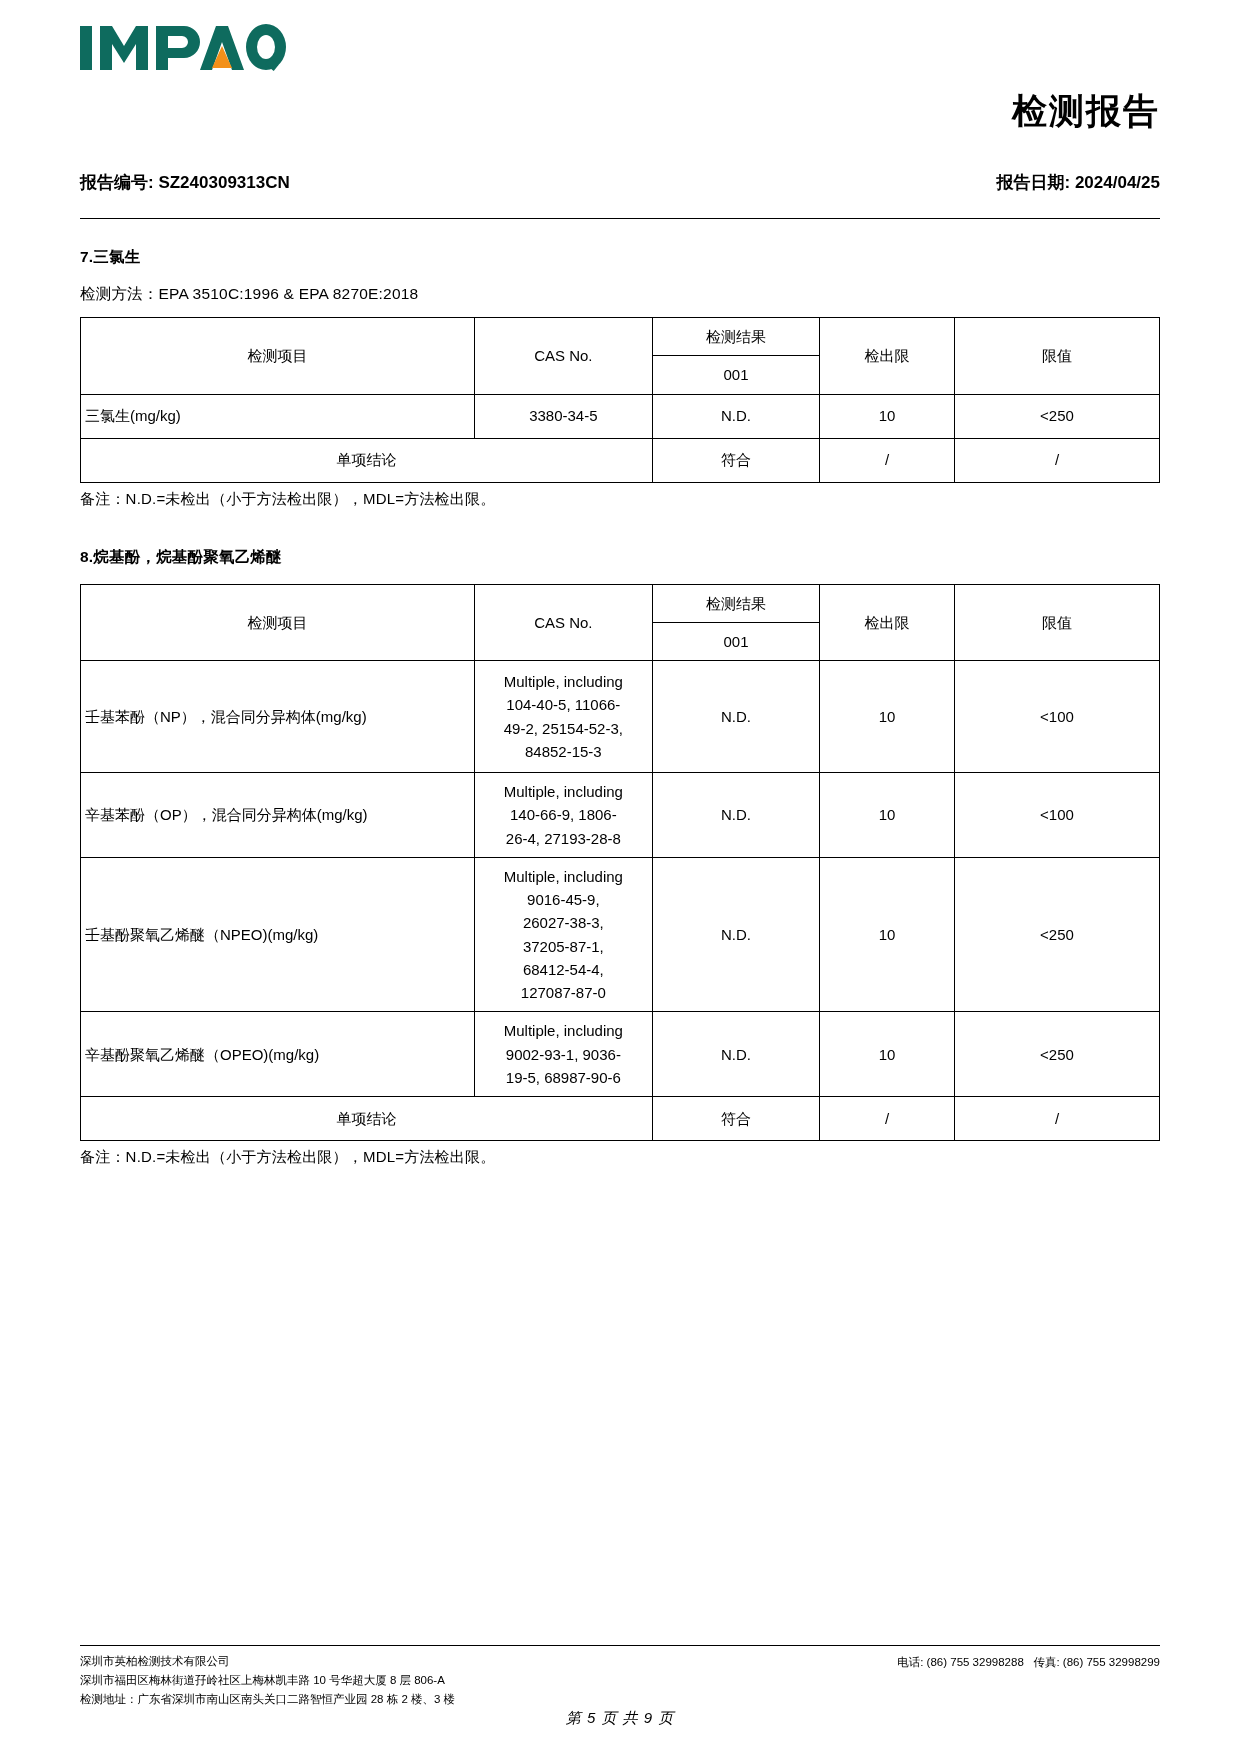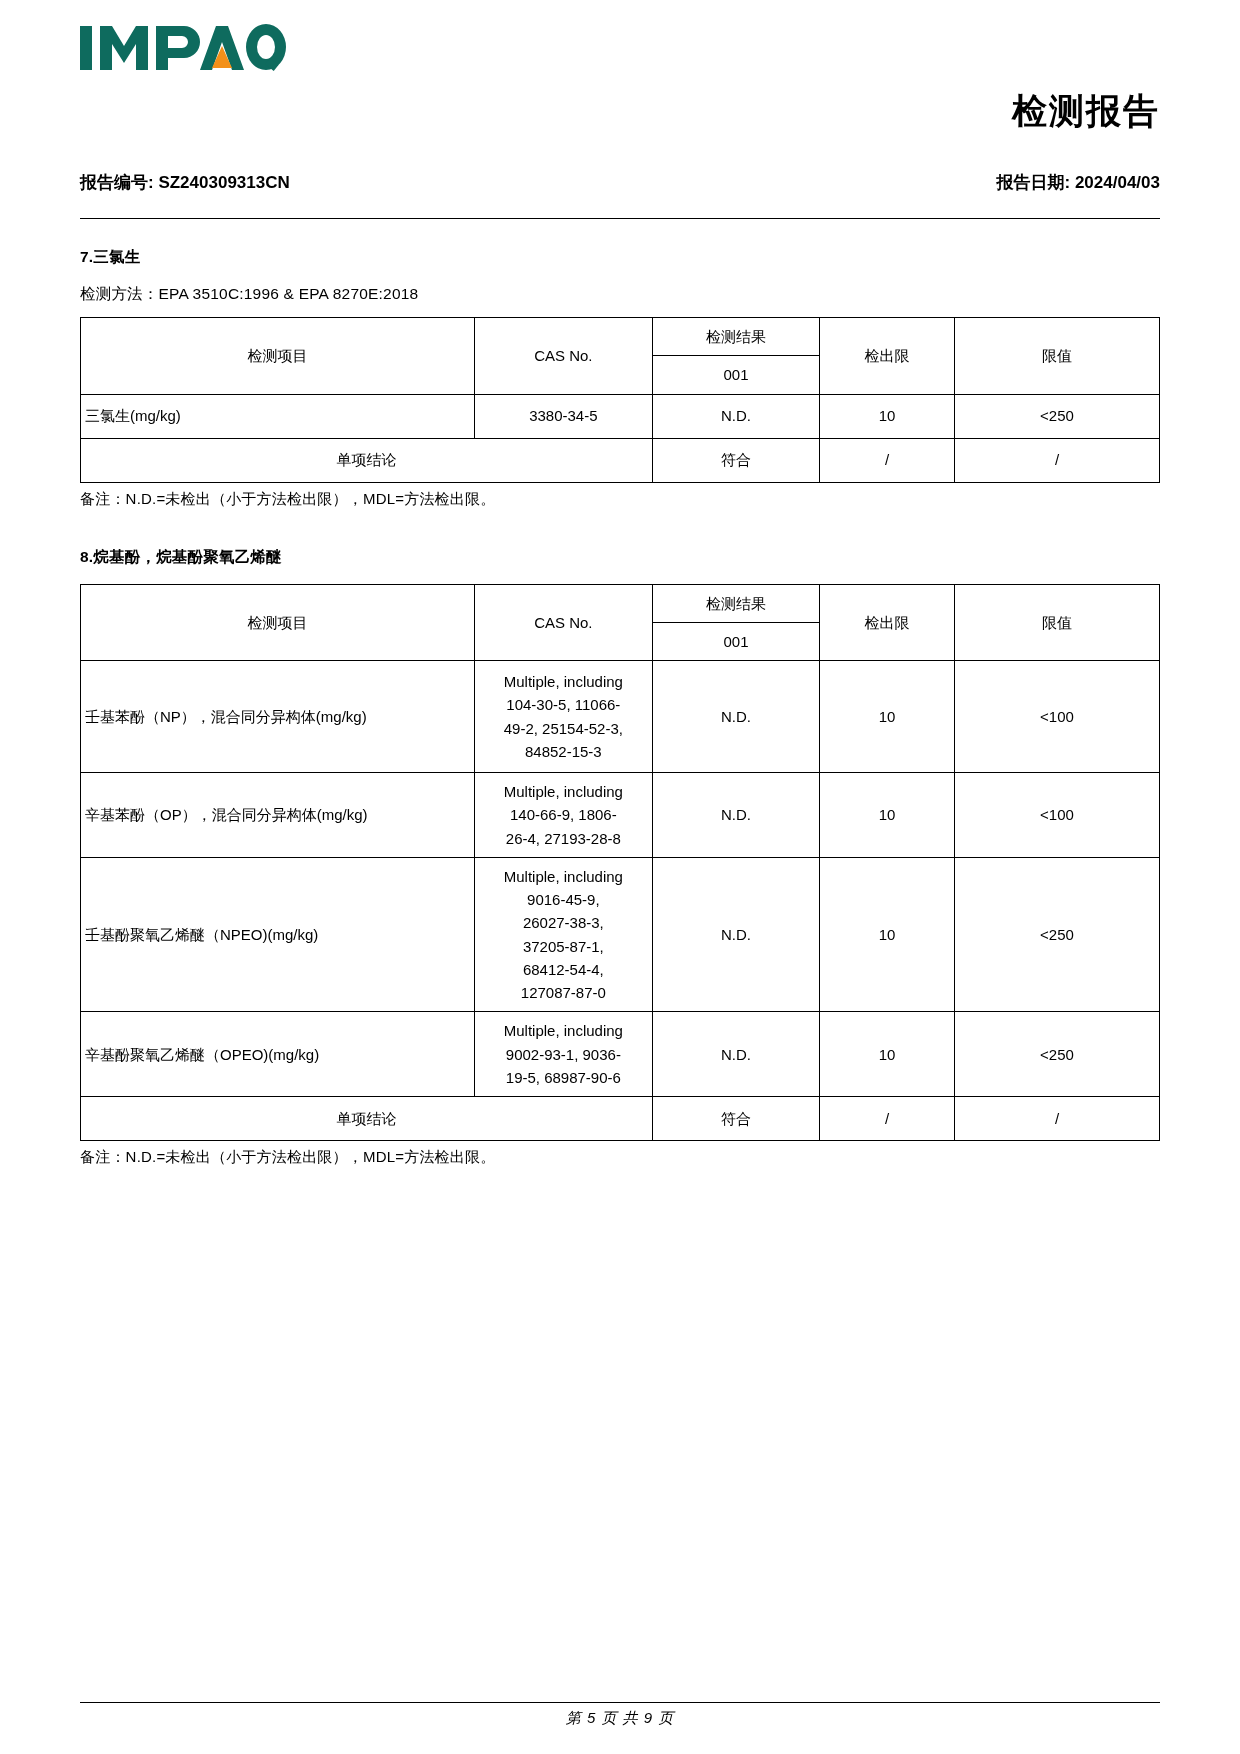--- a/index.html
+++ b/index.html
@@ -167,7 +167,7 @@
 
   <div class="meta-row">
     <div class="meta-left">报告编号: SZ240309313CN</div>
-    <div class="meta-right">报告日期: 2024/04/03</div>
+    <div class="meta-right">报告日期: 2024/04/25</div>
   </div>
 
   <div class="section">

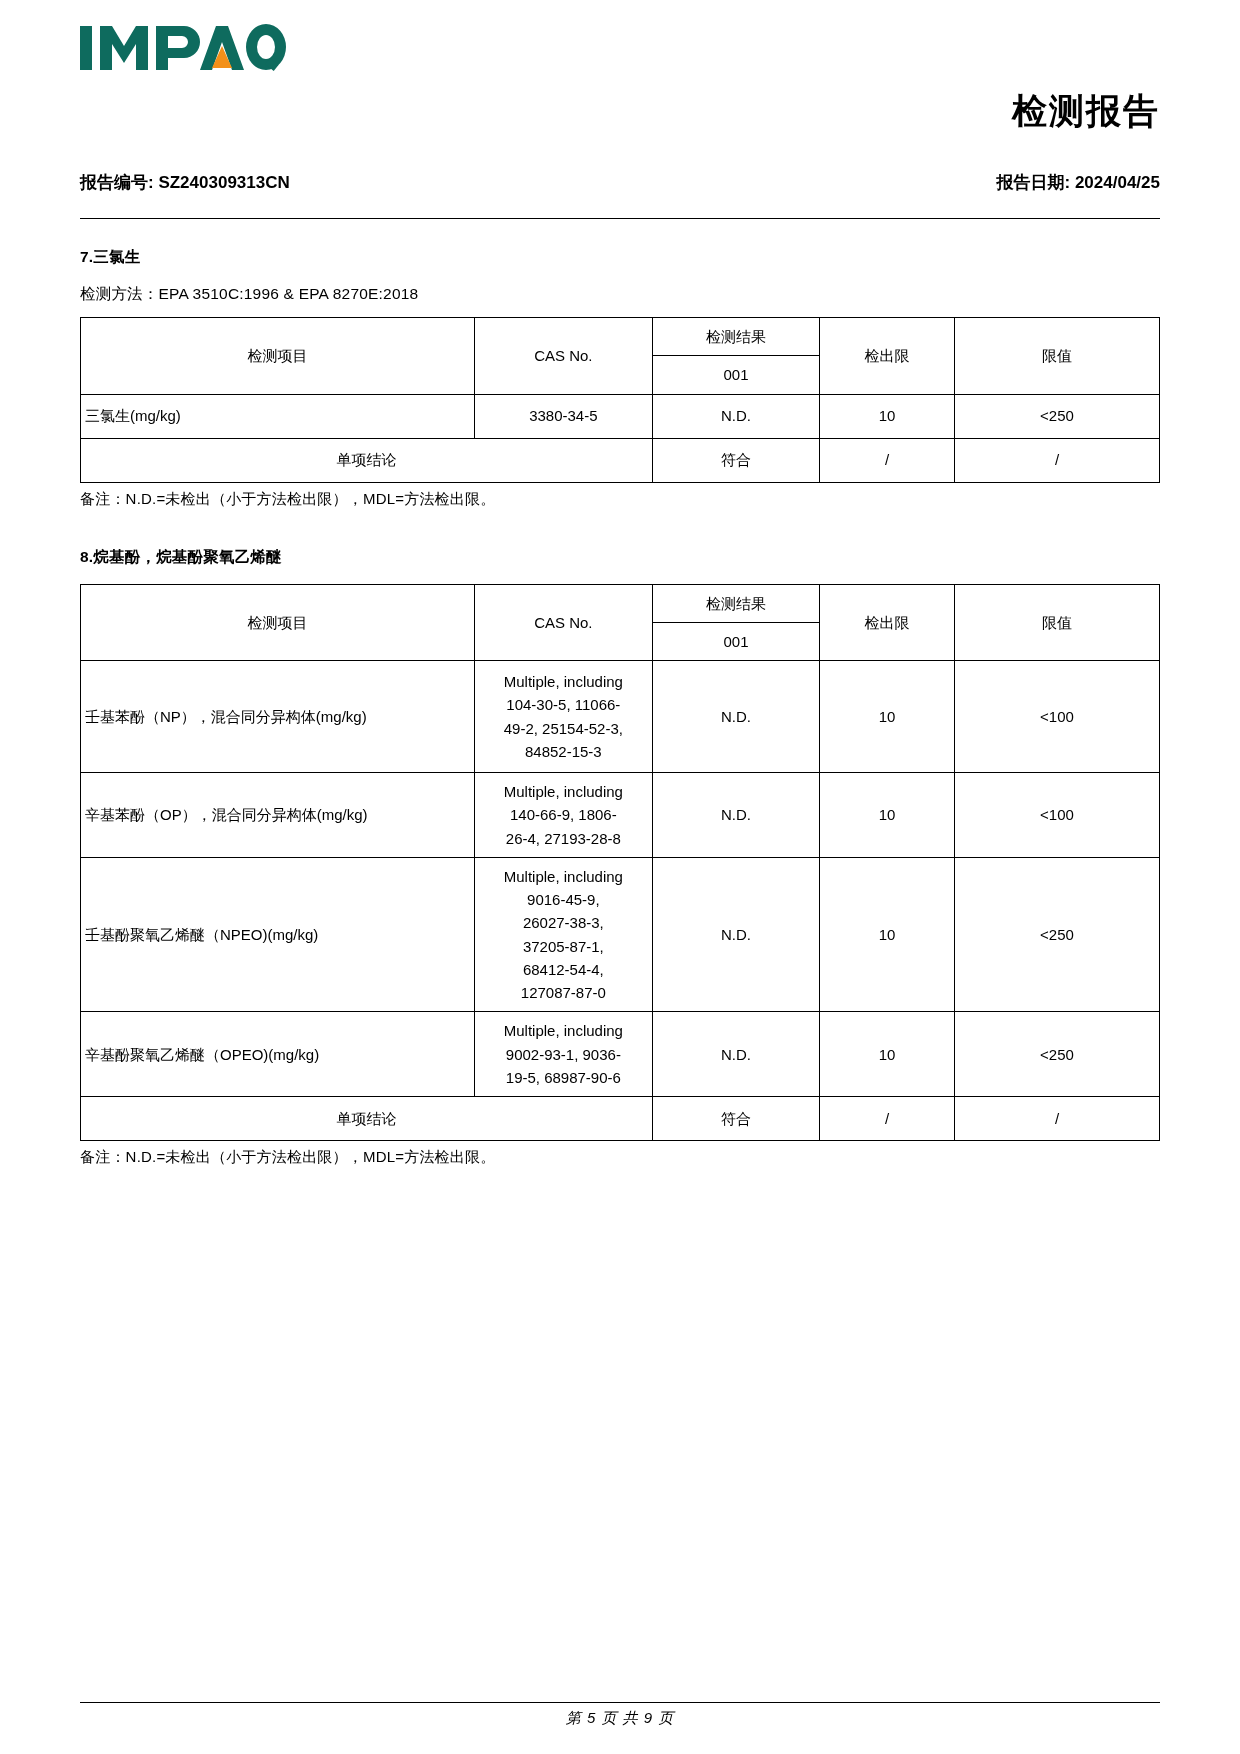--- a/index.html
+++ b/index.html
@@ -242,7 +242,7 @@
           <td class="cell-left">壬基苯酚（NP），混合同分异构体(mg/kg)</td>
           <td class="cas-multi">
               <div>Multiple, including</div>
-              <div>104-30-5, 11066-</div>
+              <div>104-40-5, 11066-</div>
               <div>49-2, 25154-52-3,</div>
               <div>84852-15-3</div>
             </td>

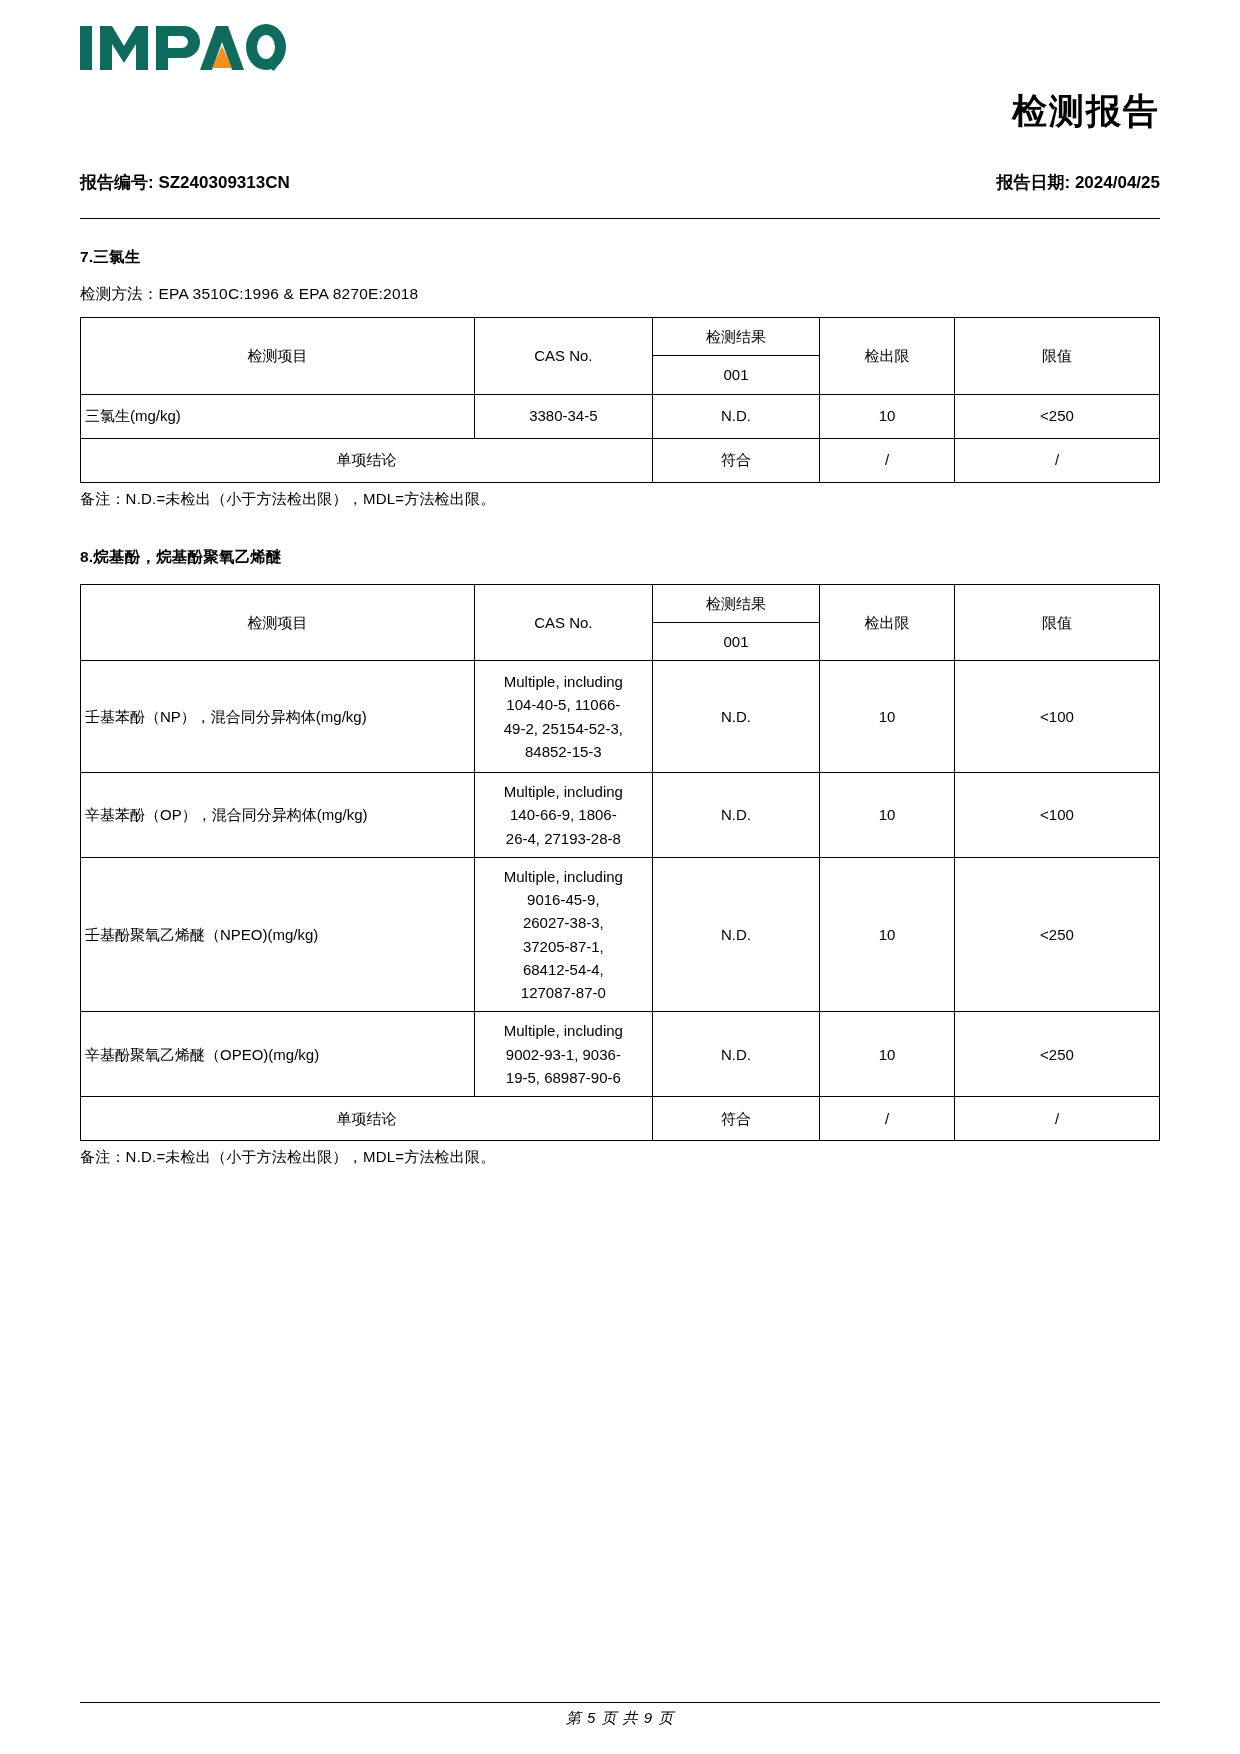--- a/index.html
+++ b/index.html
@@ -302,6 +302,18 @@
   </div>
 
   <div class="footer">
+    <div class="footer-top">
+      <div class="footer-addr">
+        <div>深圳市英柏检测技术有限公司</div>
+        <div>深圳市福田区梅林街道孖岭社区上梅林凯丰路 10 号华超大厦 8 层 806-A</div>
+        <div>检测地址：广东省深圳市南山区南头关口二路智恒产业园 28 栋 2 楼、3 楼</div>
+      </div>
+      <div class="footer-contact">
+        <span>电话: (86) 755 32998288</span>
+        <span>&nbsp;</span>
+        <span>传真: (86) 755 32998299</span>
+      </div>
+    </div>
     <div class="page-num">第 5 页 共 9 页</div>
   </div>
 

